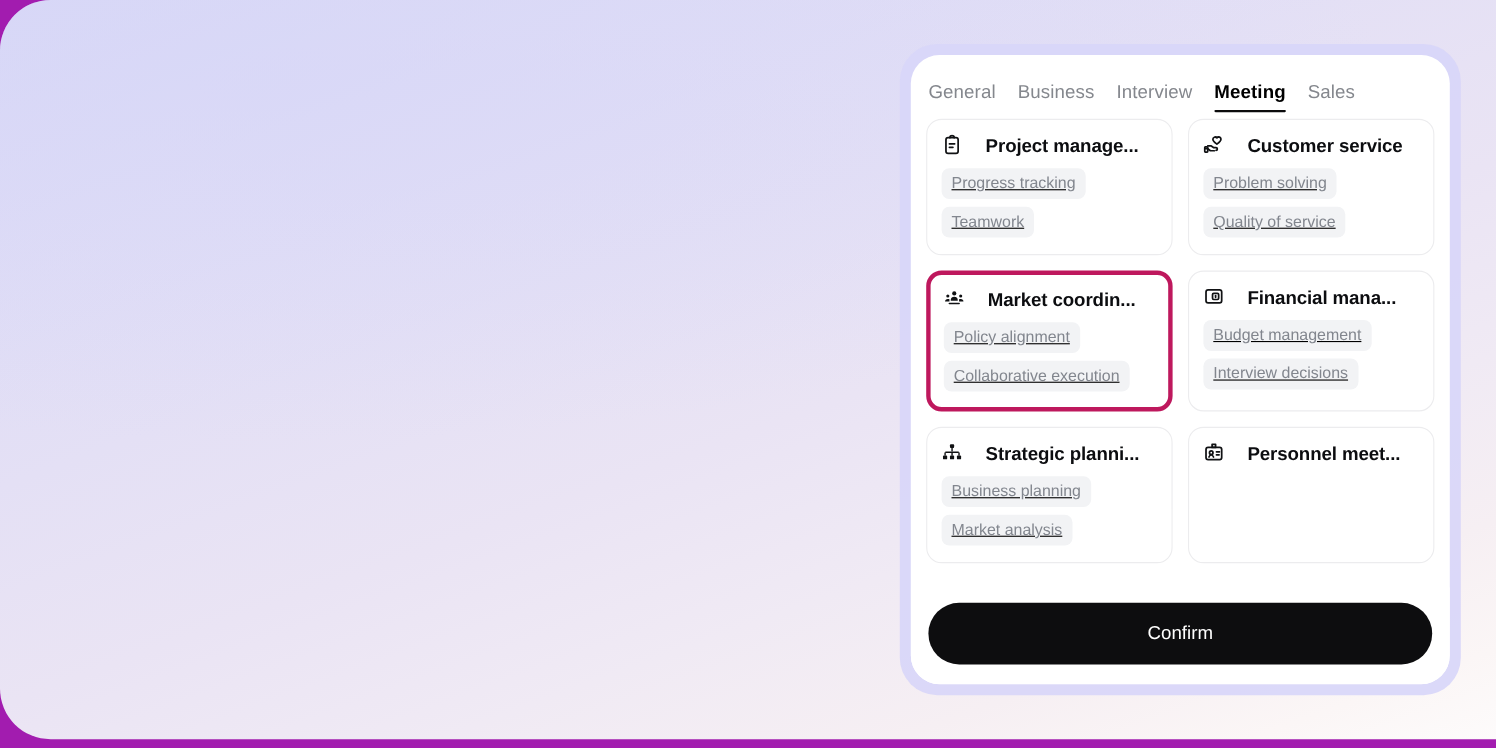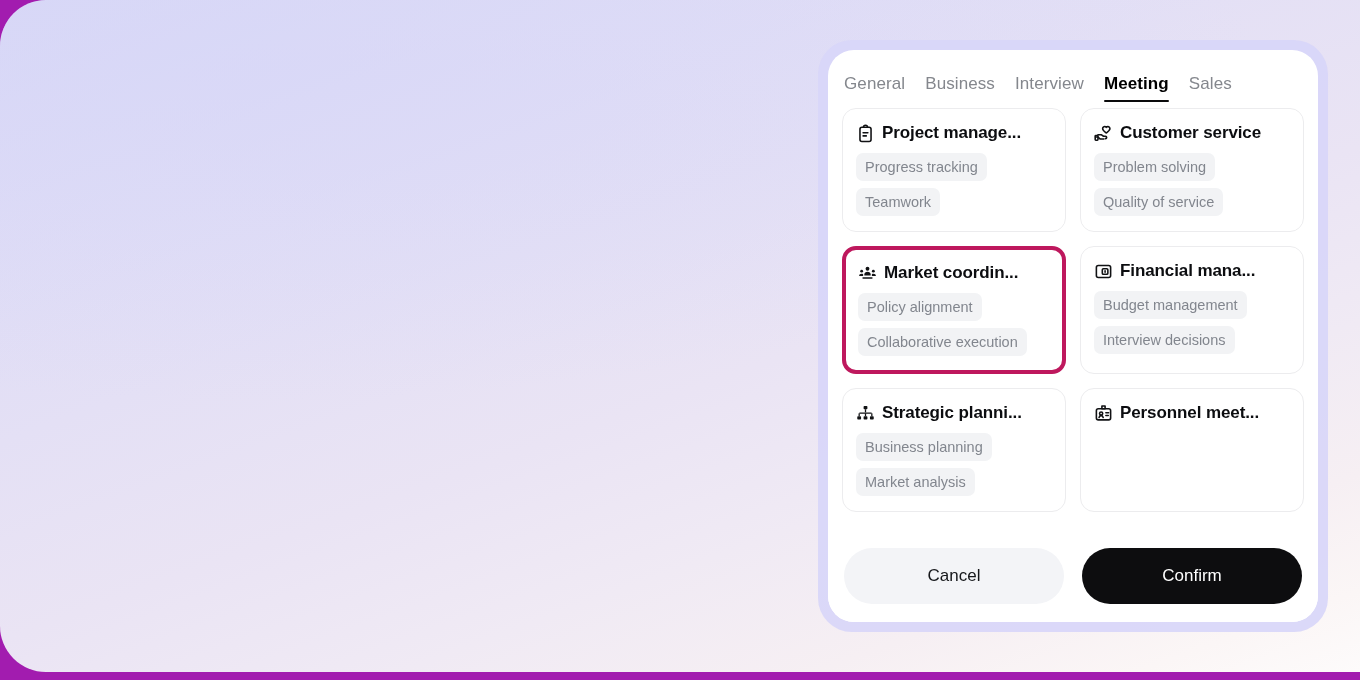--- a/index.html
+++ b/index.html
@@ -133,8 +133,8 @@
 
   .card-head {
     display: flex;
-    align-items: flex-end;
-    gap: 7px;
+    align-items: flex-start;
+    gap: 21px;
     margin-bottom: 10px;
   }
   .card-icon {

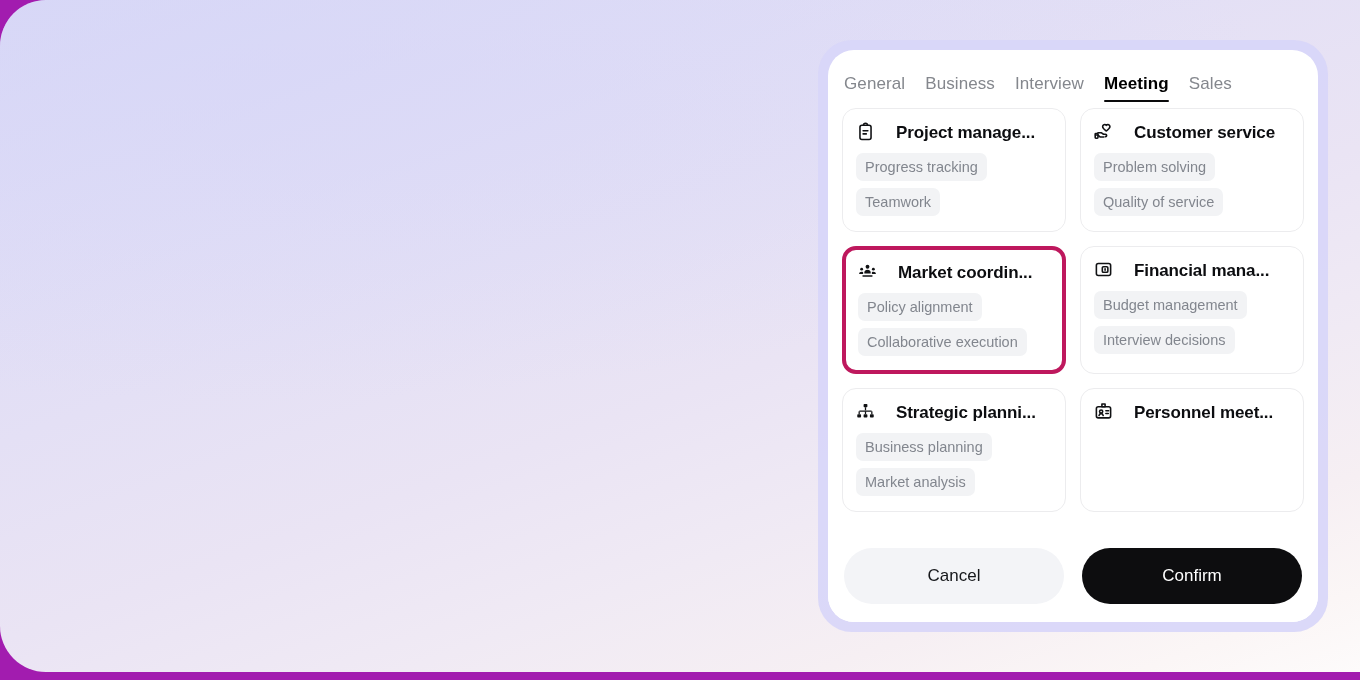--- a/index.html
+++ b/index.html
@@ -156,7 +156,7 @@
     letter-spacing: -0.1px;
   }
 
-  .chips { display: flex; flex-direction: column; align-items: flex-start; gap: 7px; }
+  .chips { display: flex; flex-direction: column; align-items: flex-start; gap: 7px; text-decoration: underline; }
   .chip {
     background: #f2f3f5;
     color: #82868e;

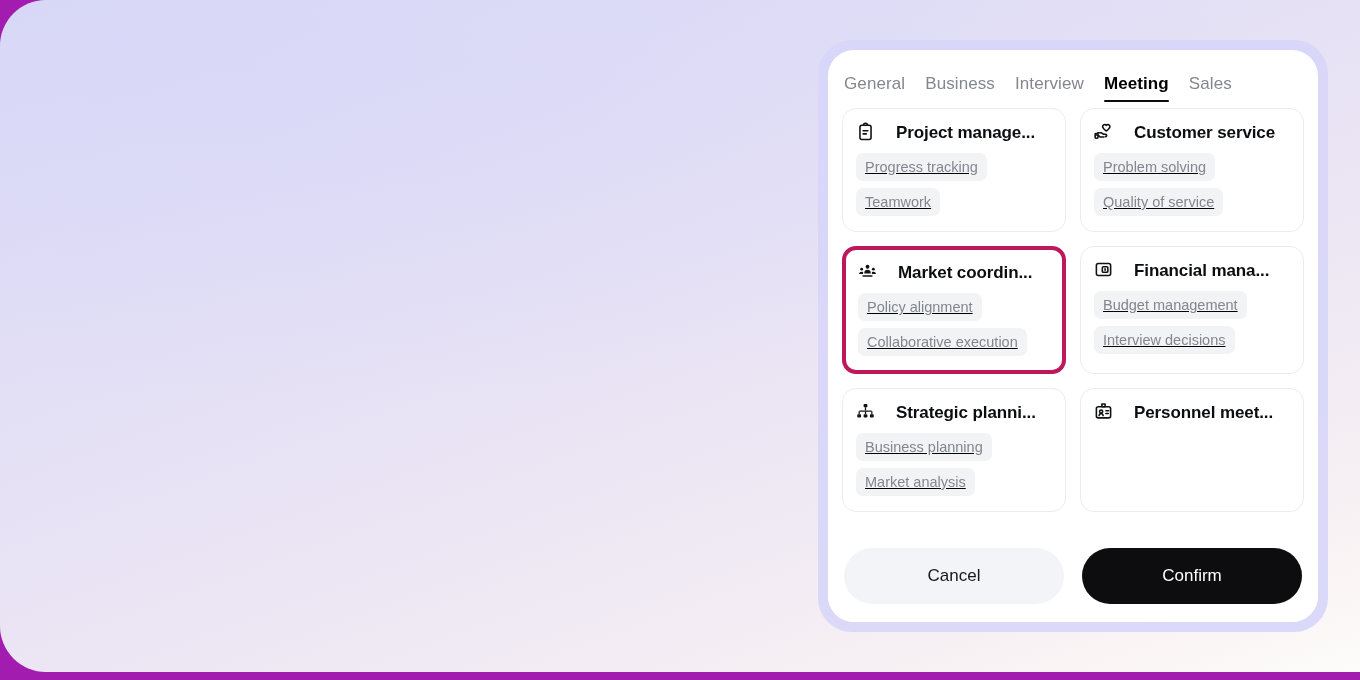--- a/index.html
+++ b/index.html
@@ -330,7 +330,6 @@
     </div>
 
     <div class="footer">
-      <button class="btn btn-cancel">Cancel</button>
       <button class="btn btn-confirm">Confirm</button>
     </div>
 

